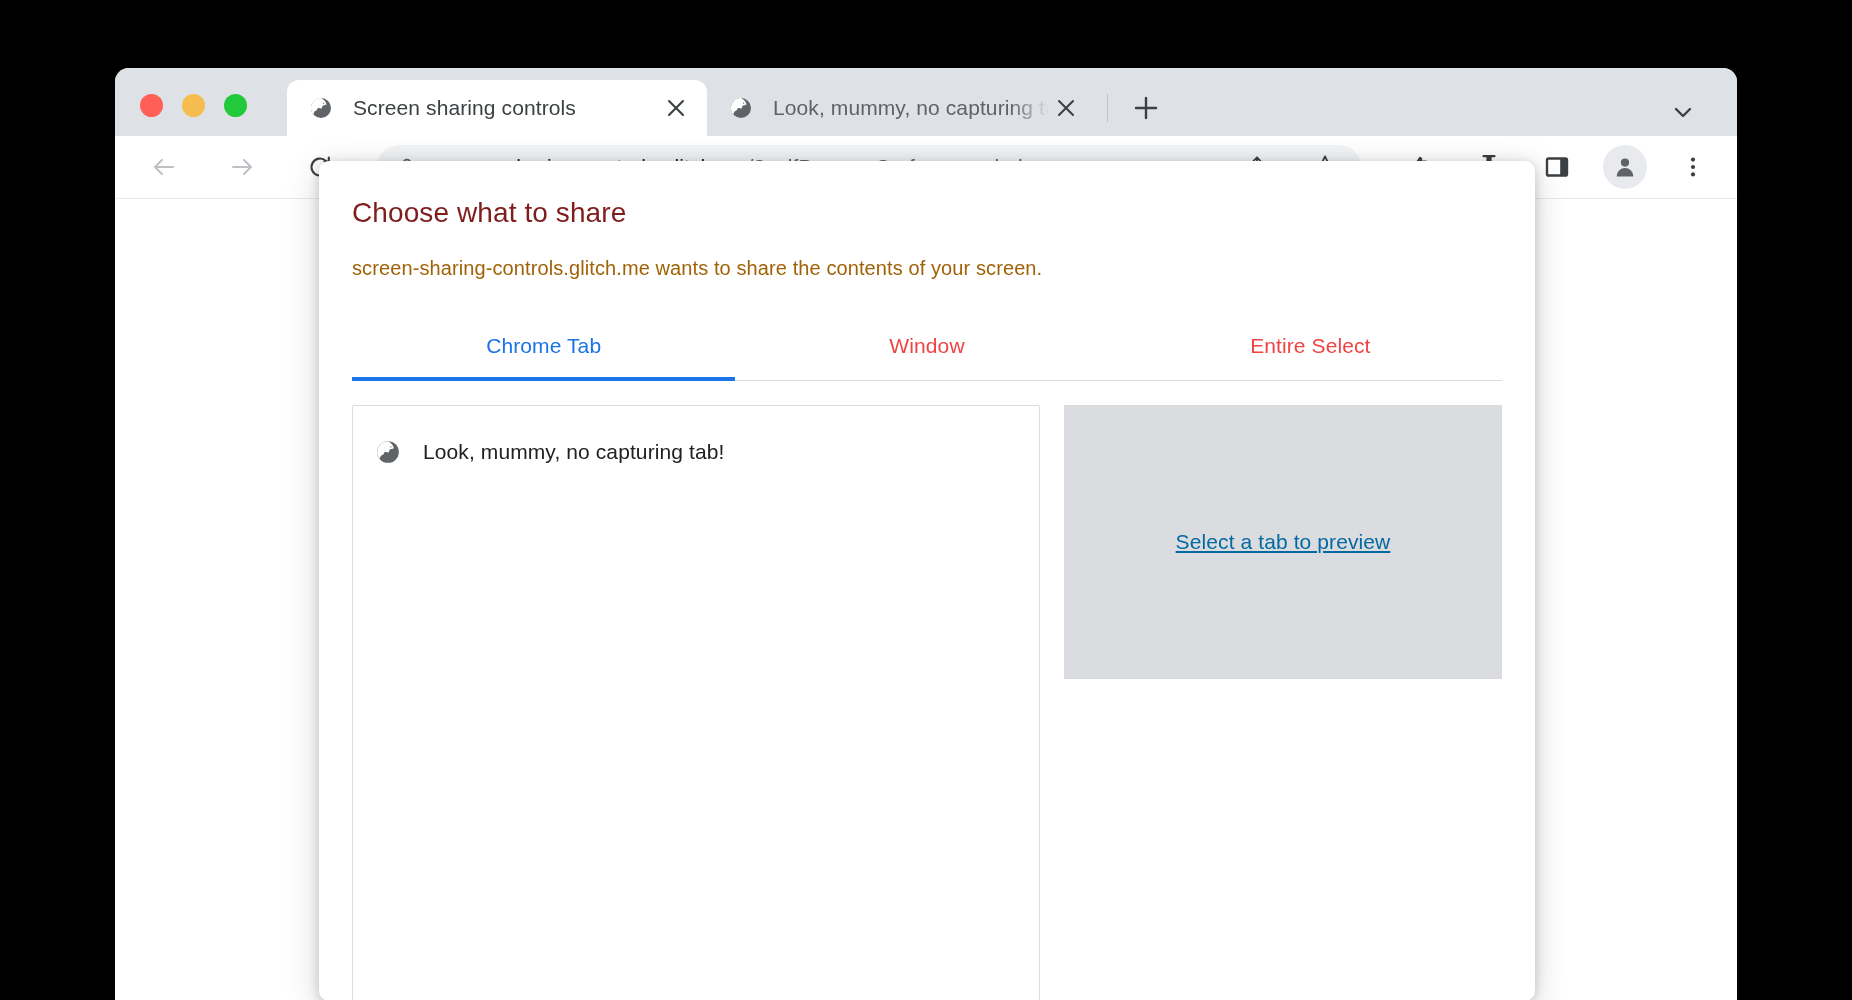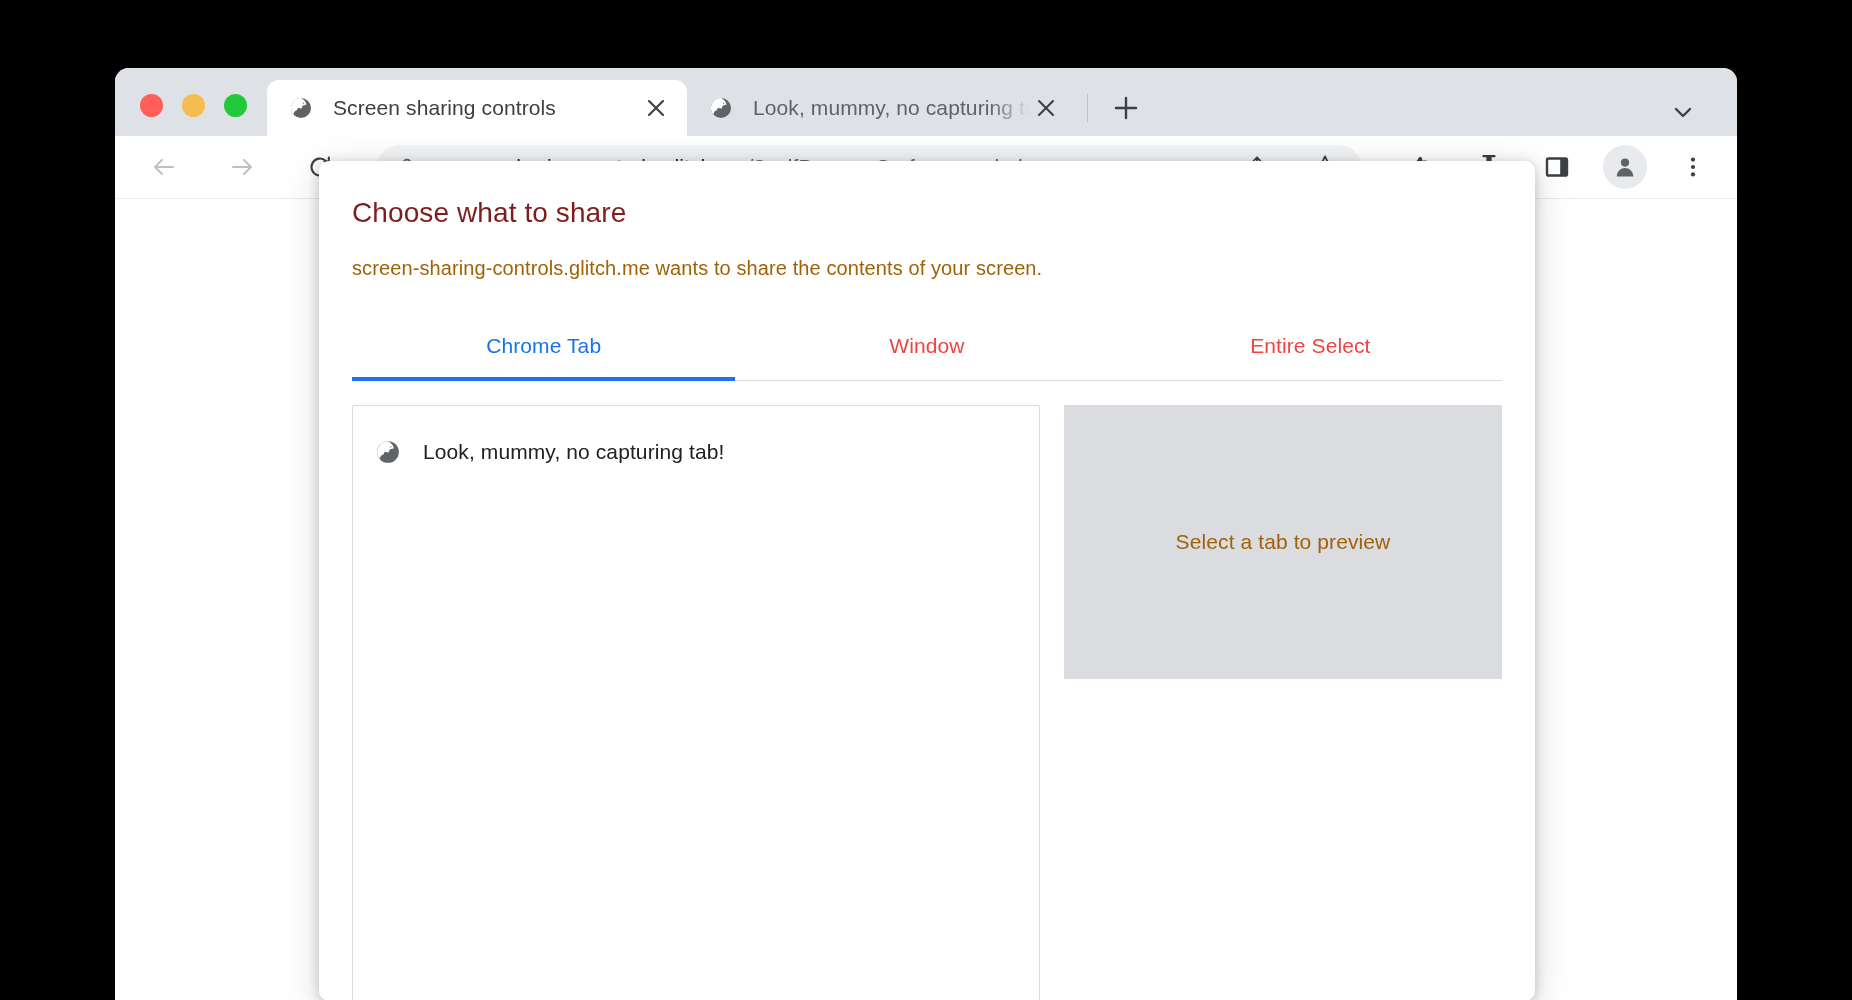--- a/index.html
+++ b/index.html
@@ -40,7 +40,7 @@
     background: #dee1e6;
     display: flex;
     align-items: flex-end;
-    padding-left: 14px;
+    padding-left: 34px;
   }
 
   .traffic-lights {

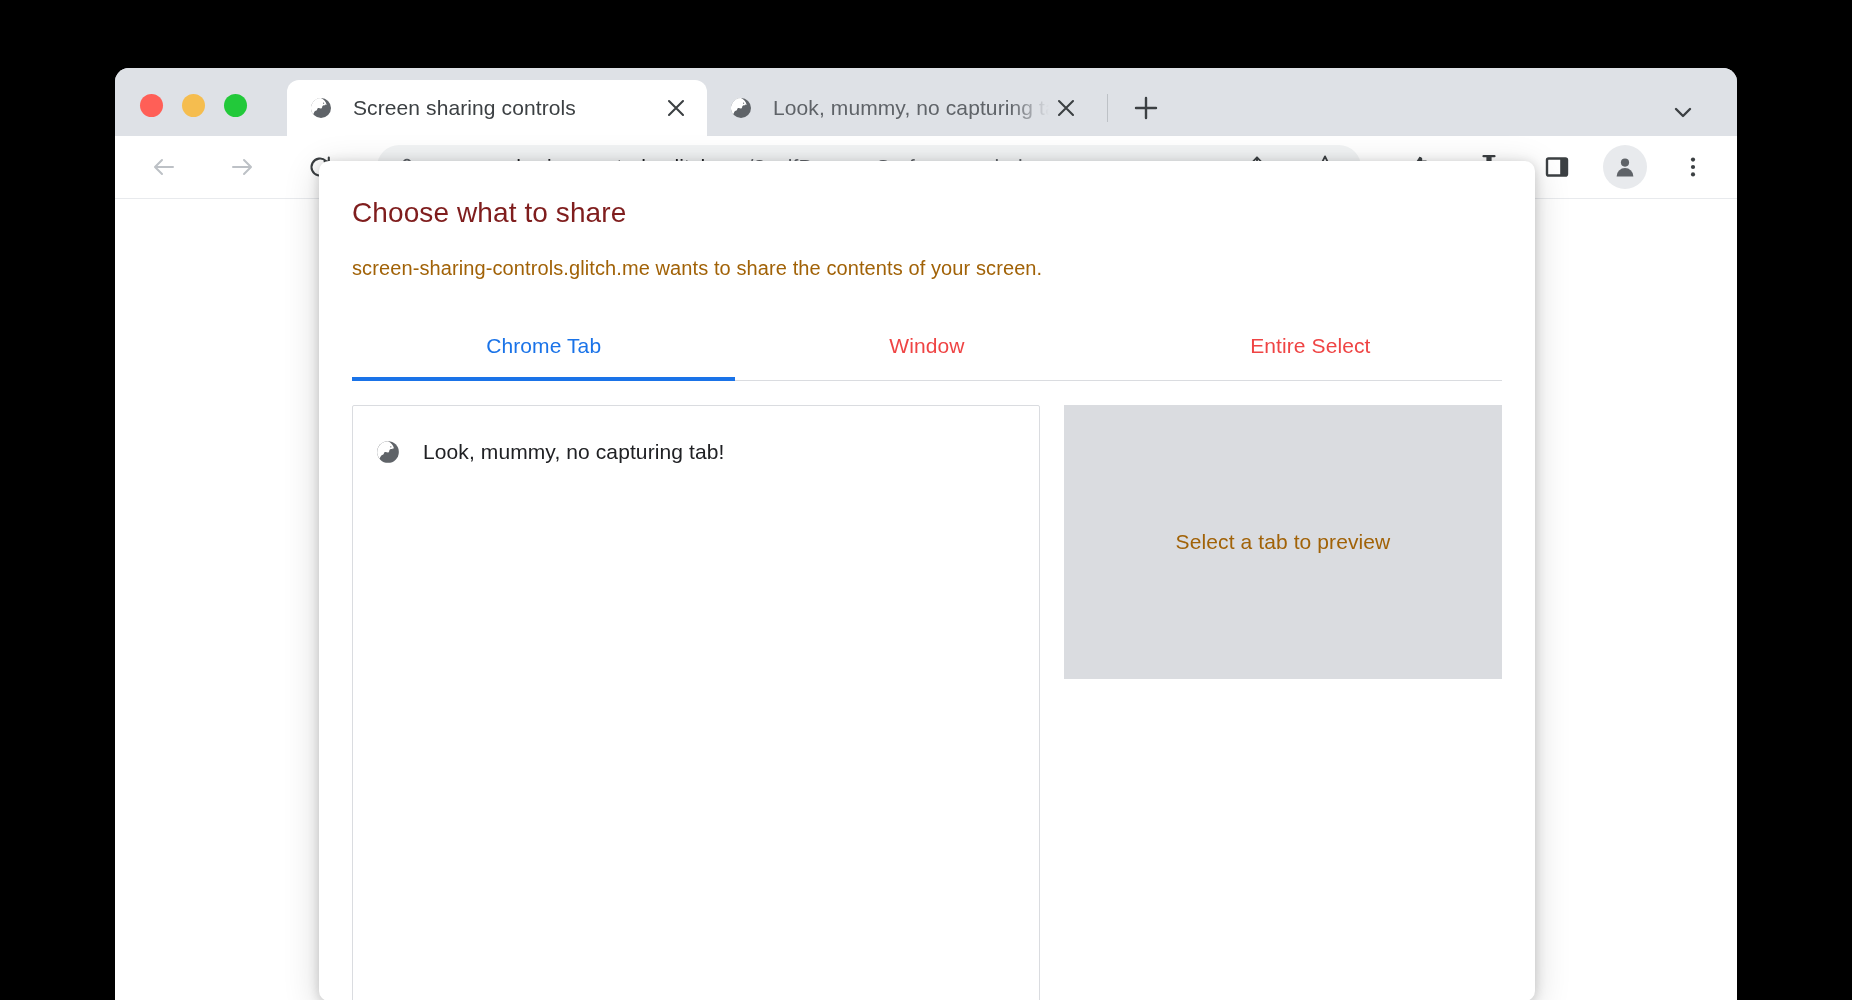--- a/index.html
+++ b/index.html
@@ -279,6 +279,7 @@
     margin-top: 44px;
     border-bottom: 1px solid #dadce0;
     position: relative;
+    justify-content: flex-end;
   }
   .dialog-tab {
     flex: 1 1 0;

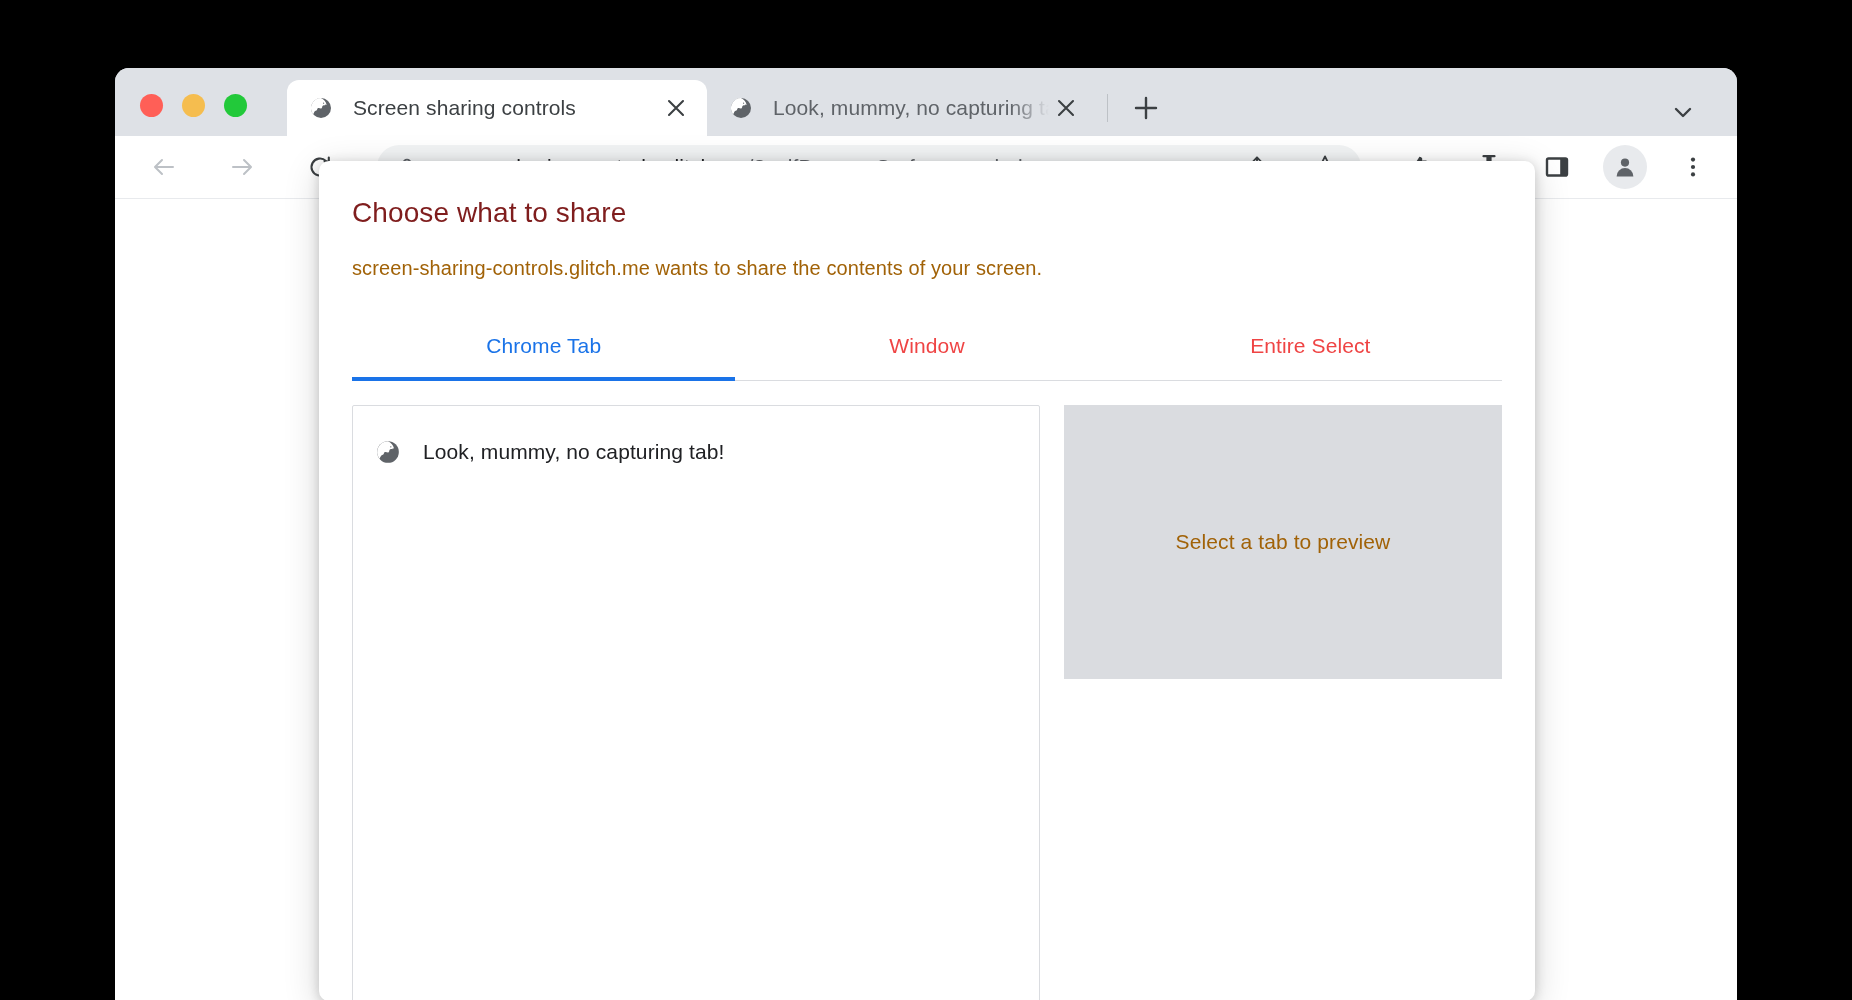--- a/index.html
+++ b/index.html
@@ -353,8 +353,9 @@
   }
   .preview-text {
     font-size: 21px;
-    color: #a16207;
-    letter-spacing: 0.1px;
+    color: #0369a1;
+    letter-spacing: 0.1px;
+    text-decoration: underline;
   }
 </style>
 </head>

